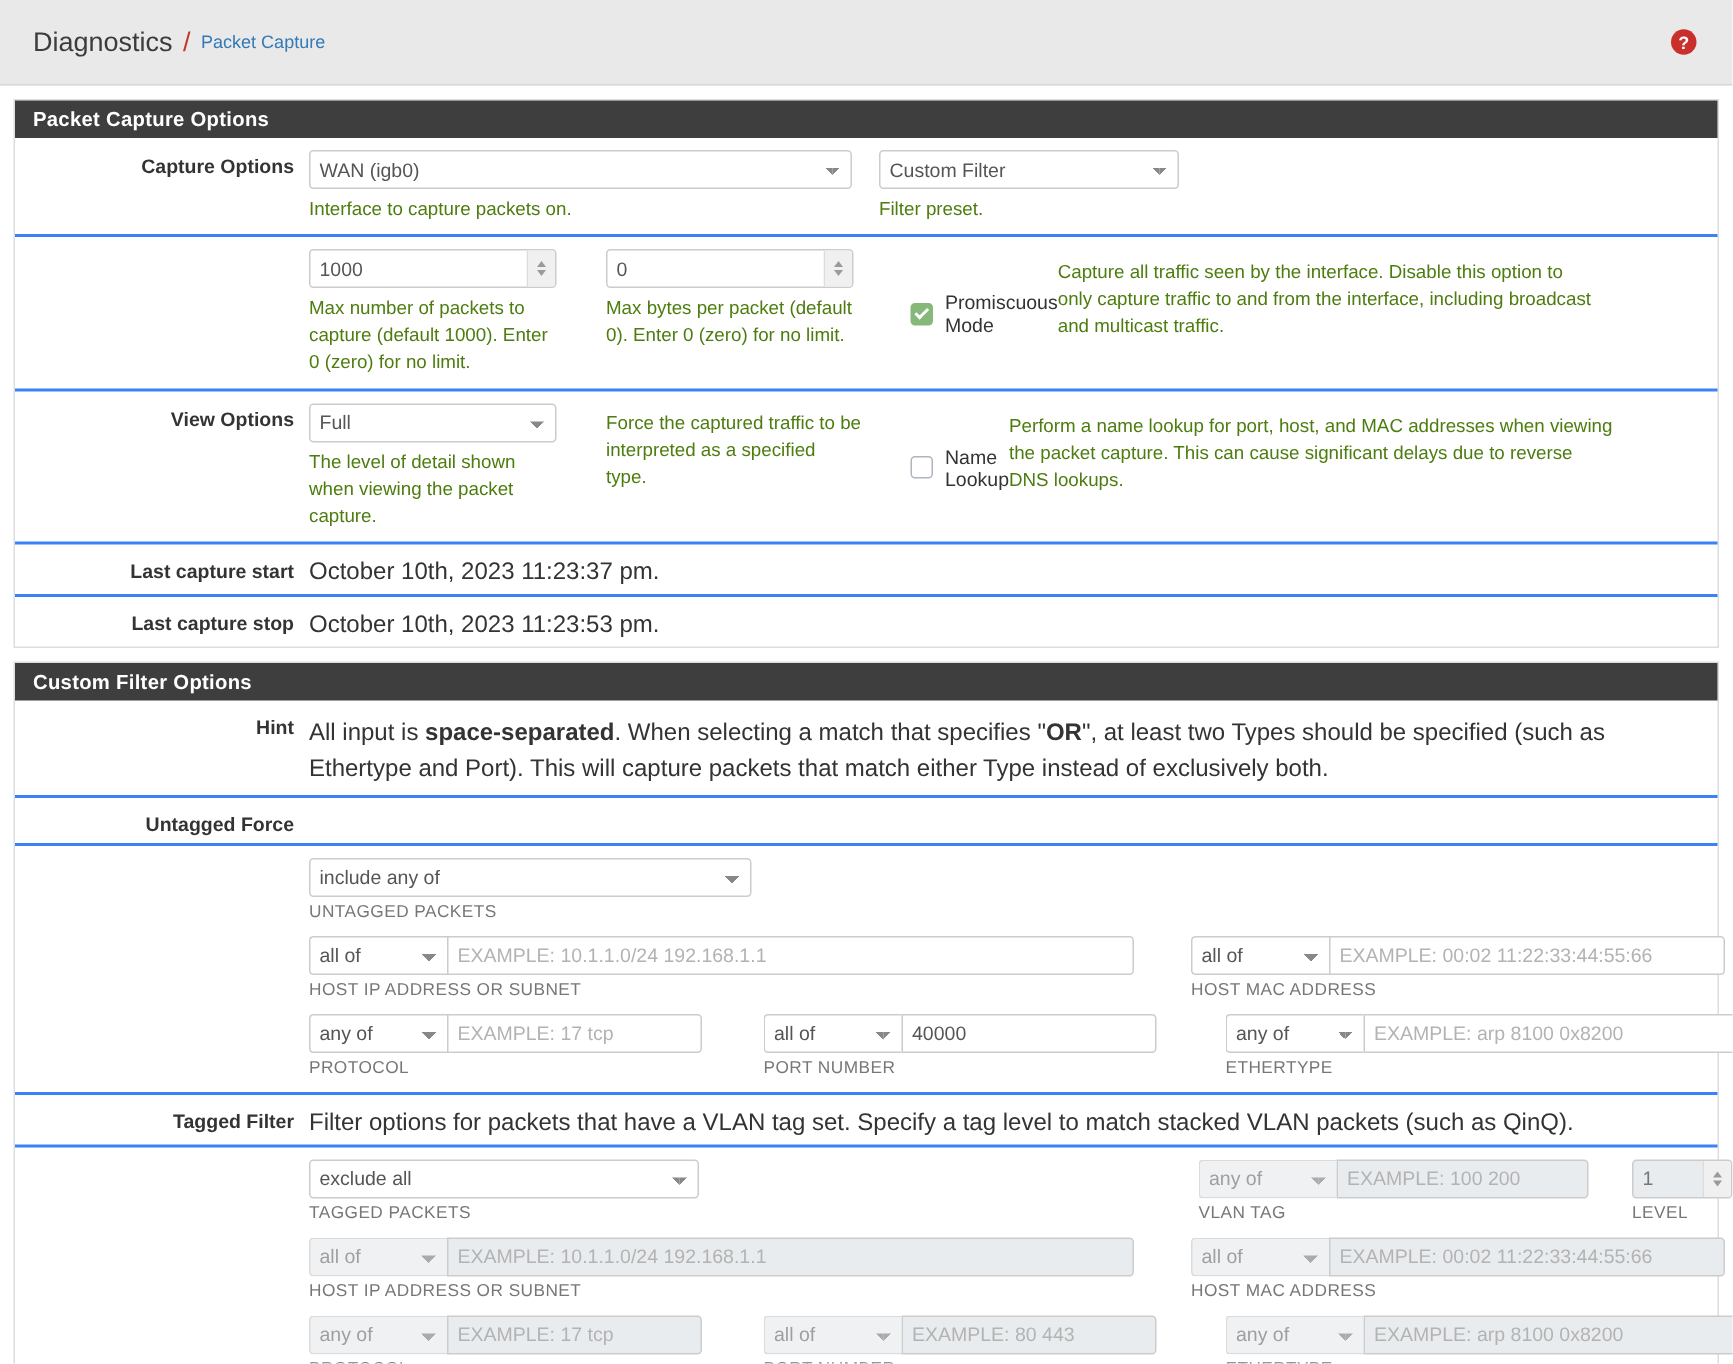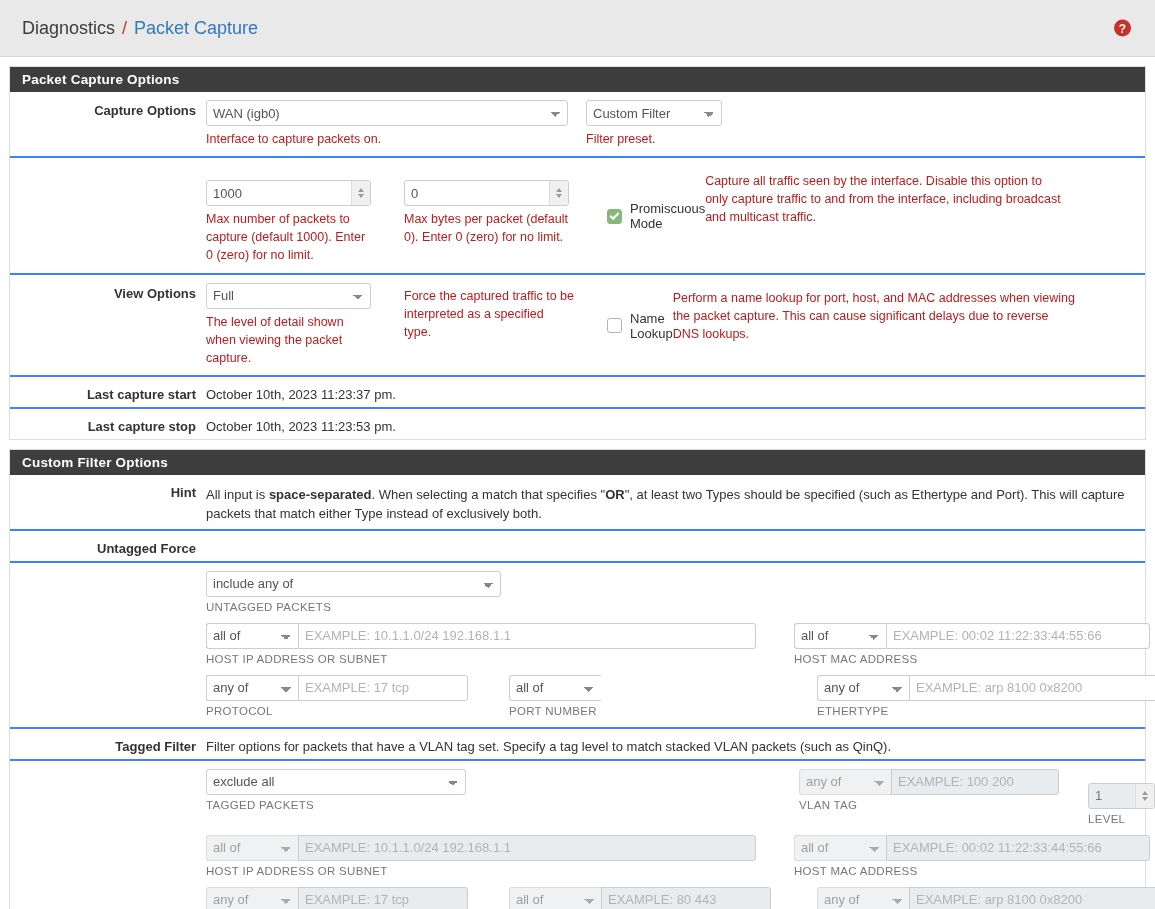--- a/index.html
+++ b/index.html
@@ -25,7 +25,7 @@
   }
   .crumb-parent { font-size: 18px; color: #3c3c3c; }
   .crumb-sep { font-size: 18px; color: #c0392b; margin: 0 7px; }
-  .crumb-current { font-size: 18px; color: #337ab7; }
+  .crumb-current { font-size: 12px; color: #337ab7; }
   .help-icon {
     position: absolute; right: 24px; top: 50%; transform: translateY(-50%);
     width: 17px; height: 17px; border-radius: 50%;

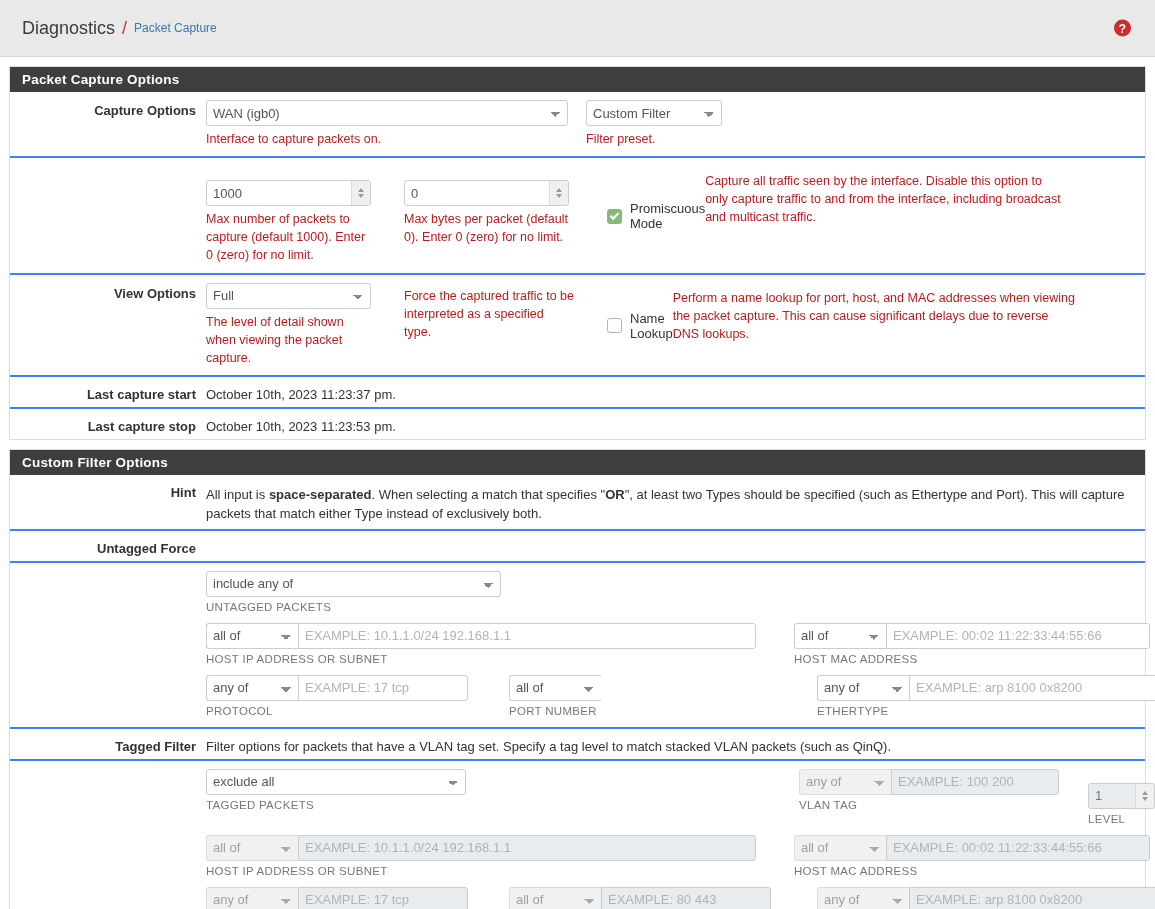--- a/index.html
+++ b/index.html
@@ -173,7 +173,7 @@
         <div class="help-text">Interface to capture packets on.</div>
       </div>
       <div class="fgroup" style="width:170px;">
-        <select class="ctl" style="width:136px;">
+        <select class="ctl" style="width:200px;">
           <option>Custom Filter</option>
         </select>
         <div class="help-text">Filter preset.</div>

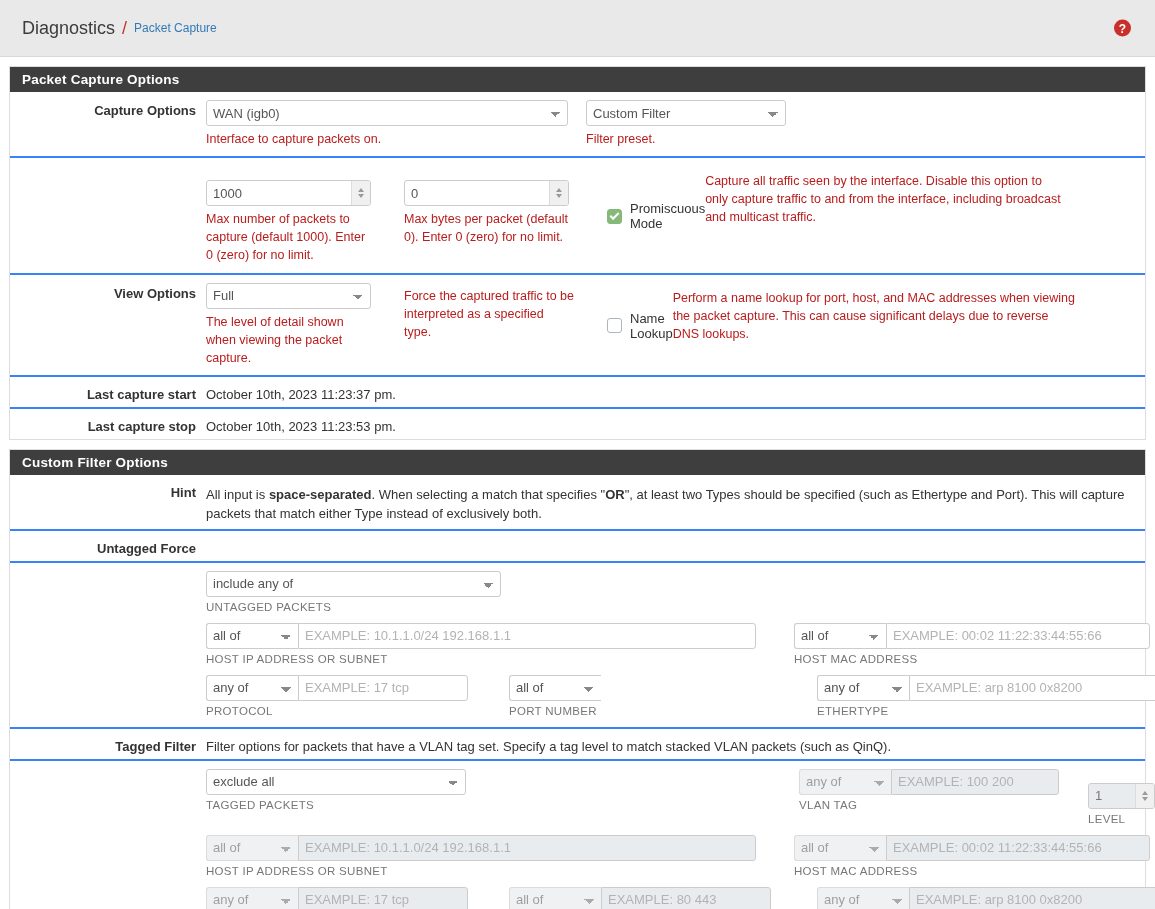--- a/index.html
+++ b/index.html
@@ -65,7 +65,7 @@
 
   .fgroup { display: flex; flex-direction: column; margin-right: 18px; }
   .help-text {
-    font-size: 12.5px; color: #b91c1c; margin-top: 4px; line-height: 1.45;
+    font-size: 12.5px; color: #4d7c0f; margin-top: 4px; line-height: 1.45;
   }
   .caption {
     font-size: 11.5px; color: #777777; margin-top: 4px;

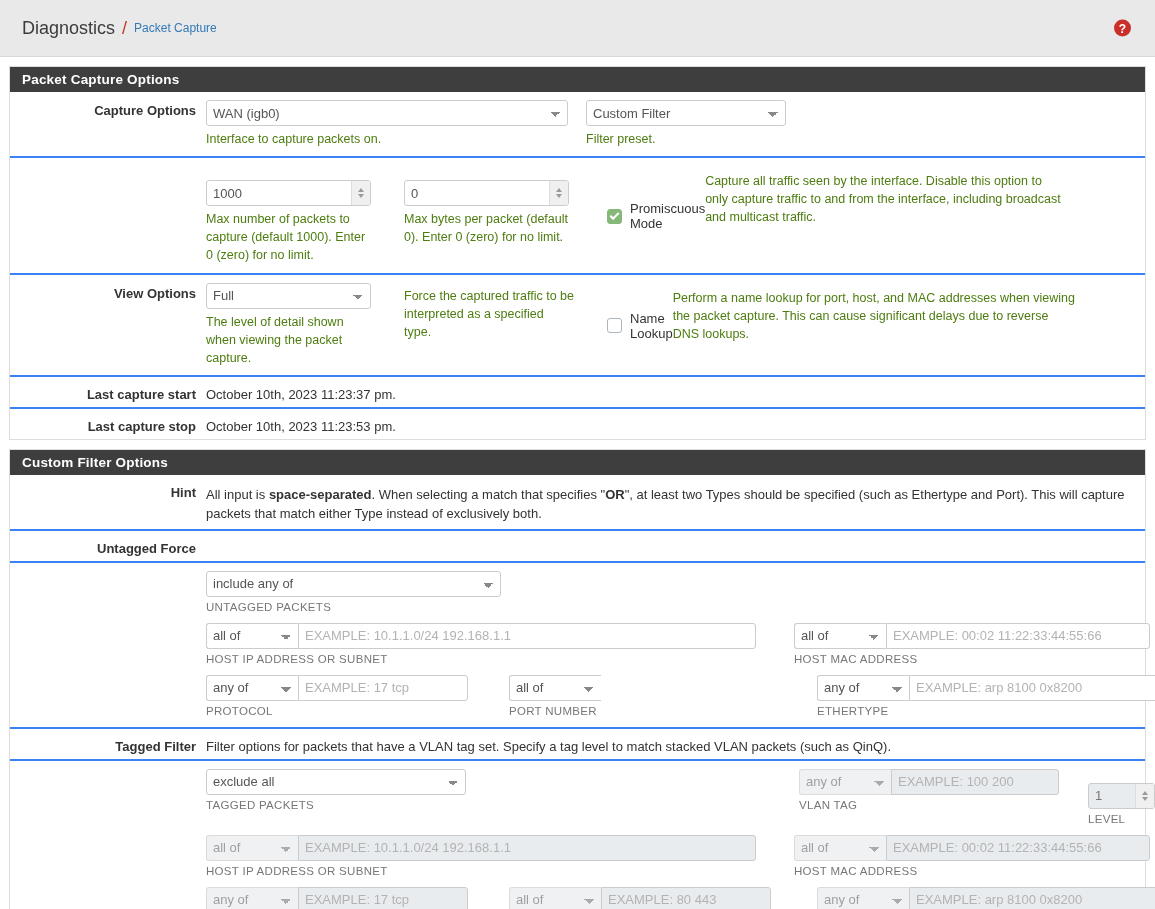--- a/index.html
+++ b/index.html
@@ -110,7 +110,7 @@
   }
 
   
-  .numwrap { position: relative; display: inline-block; margin-top: 14px; }
+  .numwrap { position: relative; display: inline-block; }
   .numwrap input { padding-right: 26px; }
   .spinner {
     position: absolute; right: 1px; top: 1px; bottom: 1px; width: 19px;

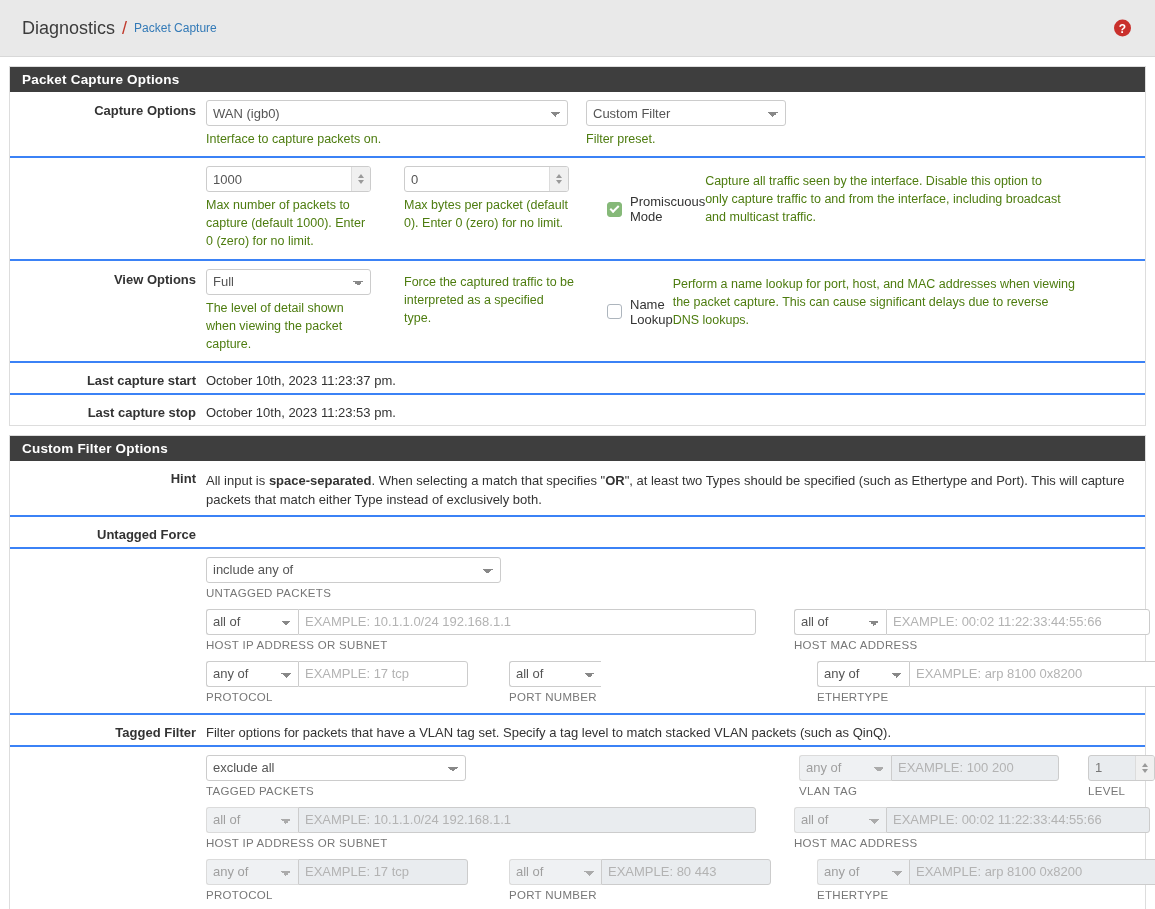--- a/index.html
+++ b/index.html
@@ -71,7 +71,7 @@
     font-size: 11.5px; color: #777777; margin-top: 4px;
     letter-spacing: .3px;
   }
-  .static-text { padding-top: 3px; font-size: 13px; color: #333; }
+  .static-text { padding-top: 3px; font-size: 16px; color: #333; }
 
   
   select.ctl, input.ctl {

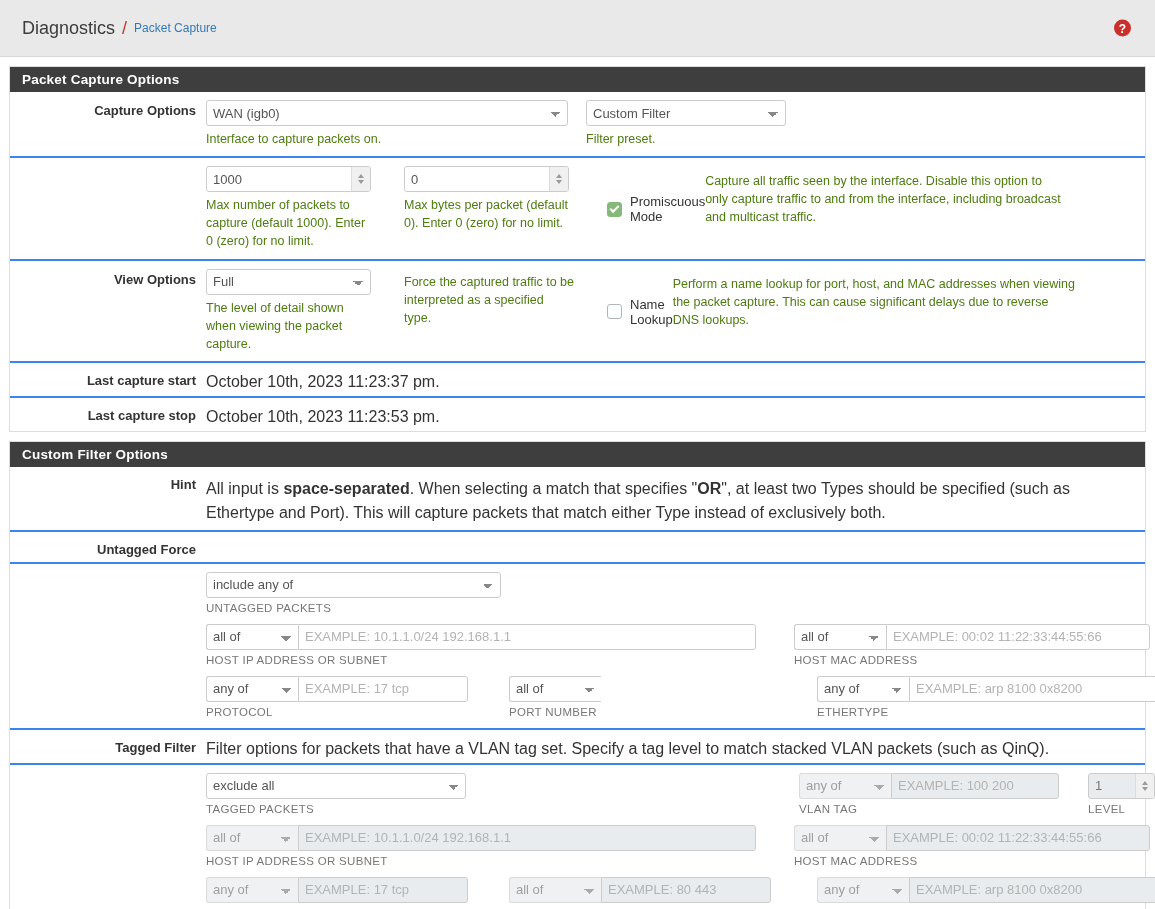--- a/index.html
+++ b/index.html
@@ -314,6 +314,7 @@
             <select class="ctl" style="width:92px;">
               <option>all of</option>
             </select>
+            <input class="ctl" style="color: rgb(85, 85, 85);" value="40000">
           </div>
           <div class="caption">PORT NUMBER</div>
         </div>

